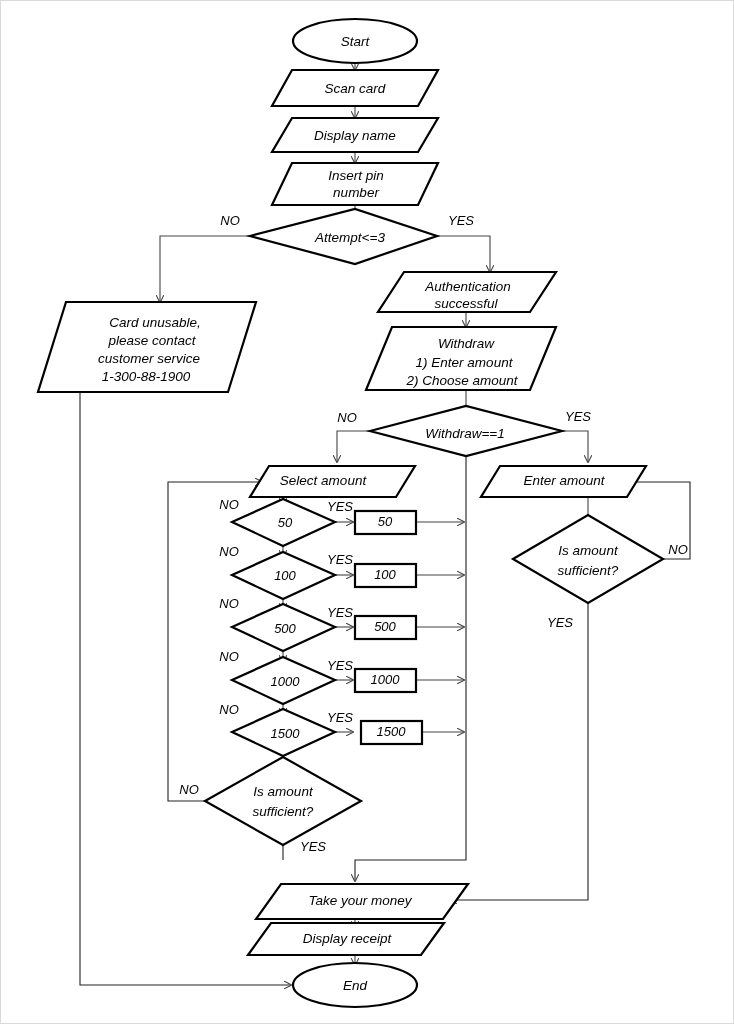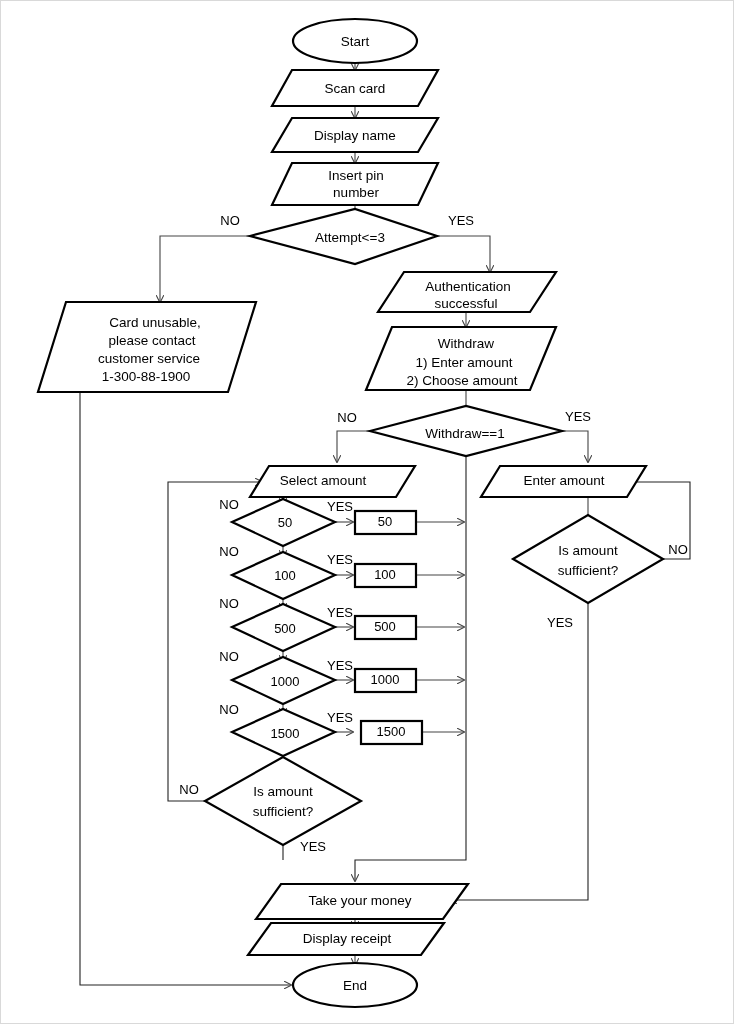--- a/index.html
+++ b/index.html
@@ -17,6 +17,7 @@
     height: 1024px;
     background: #ffffff;
     overflow: hidden;
+    font-style: italic;
   }
   svg#flow-svg {
     display: block;

